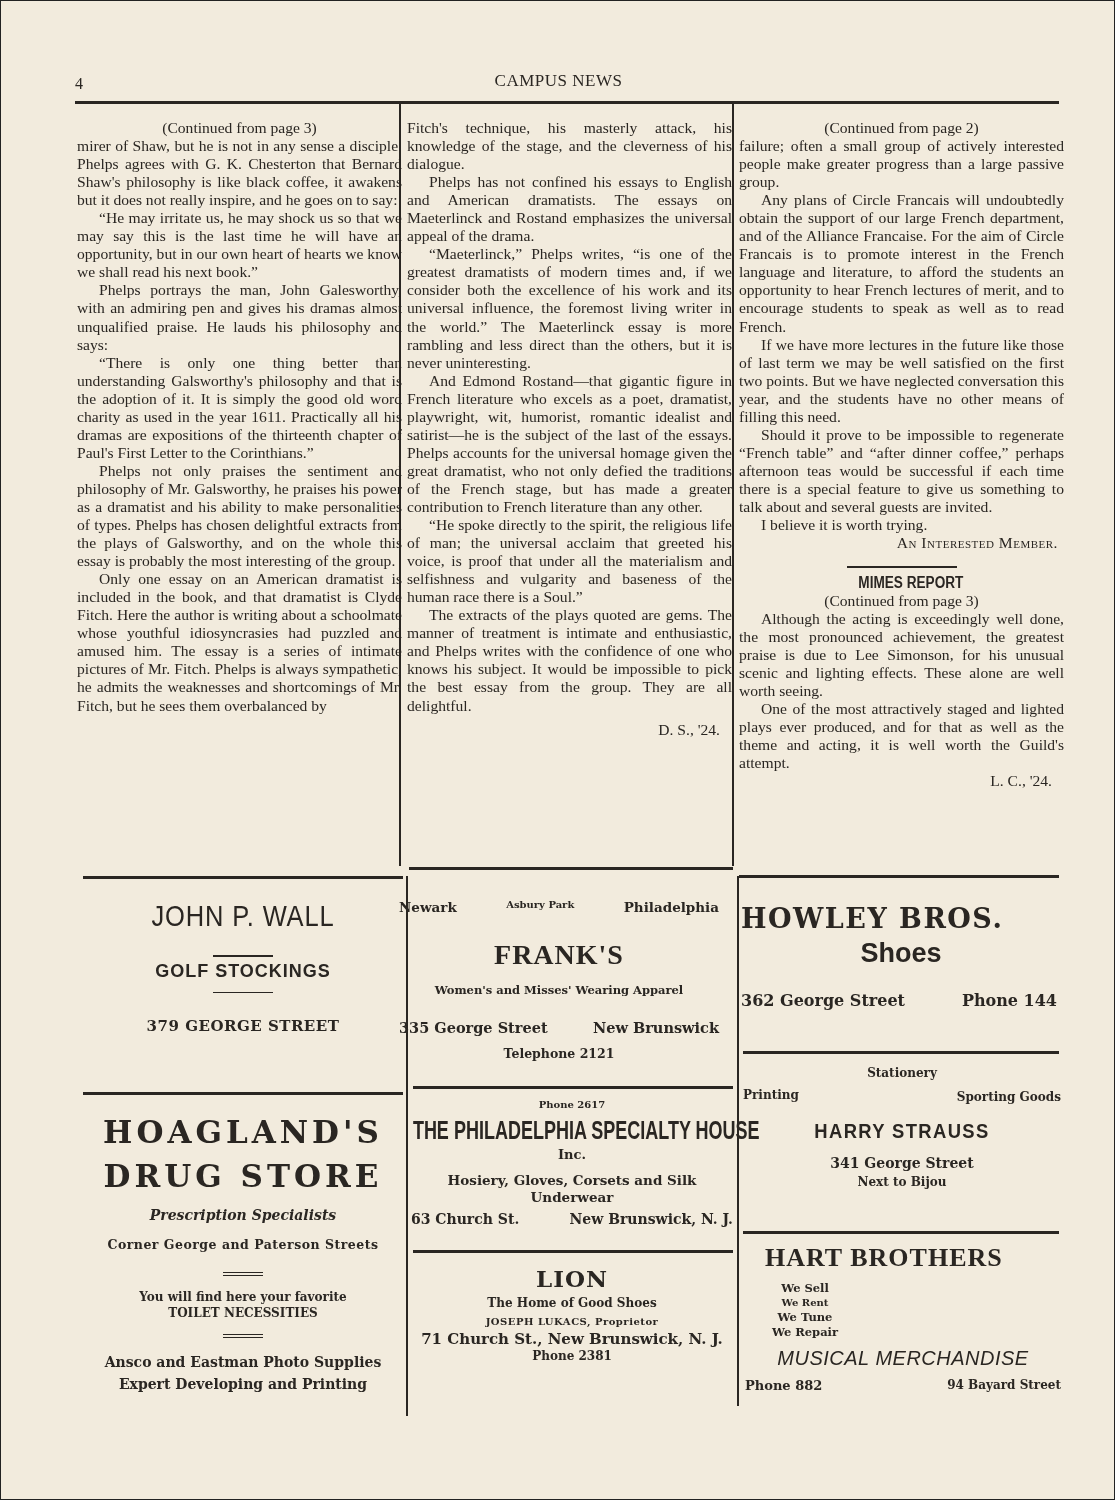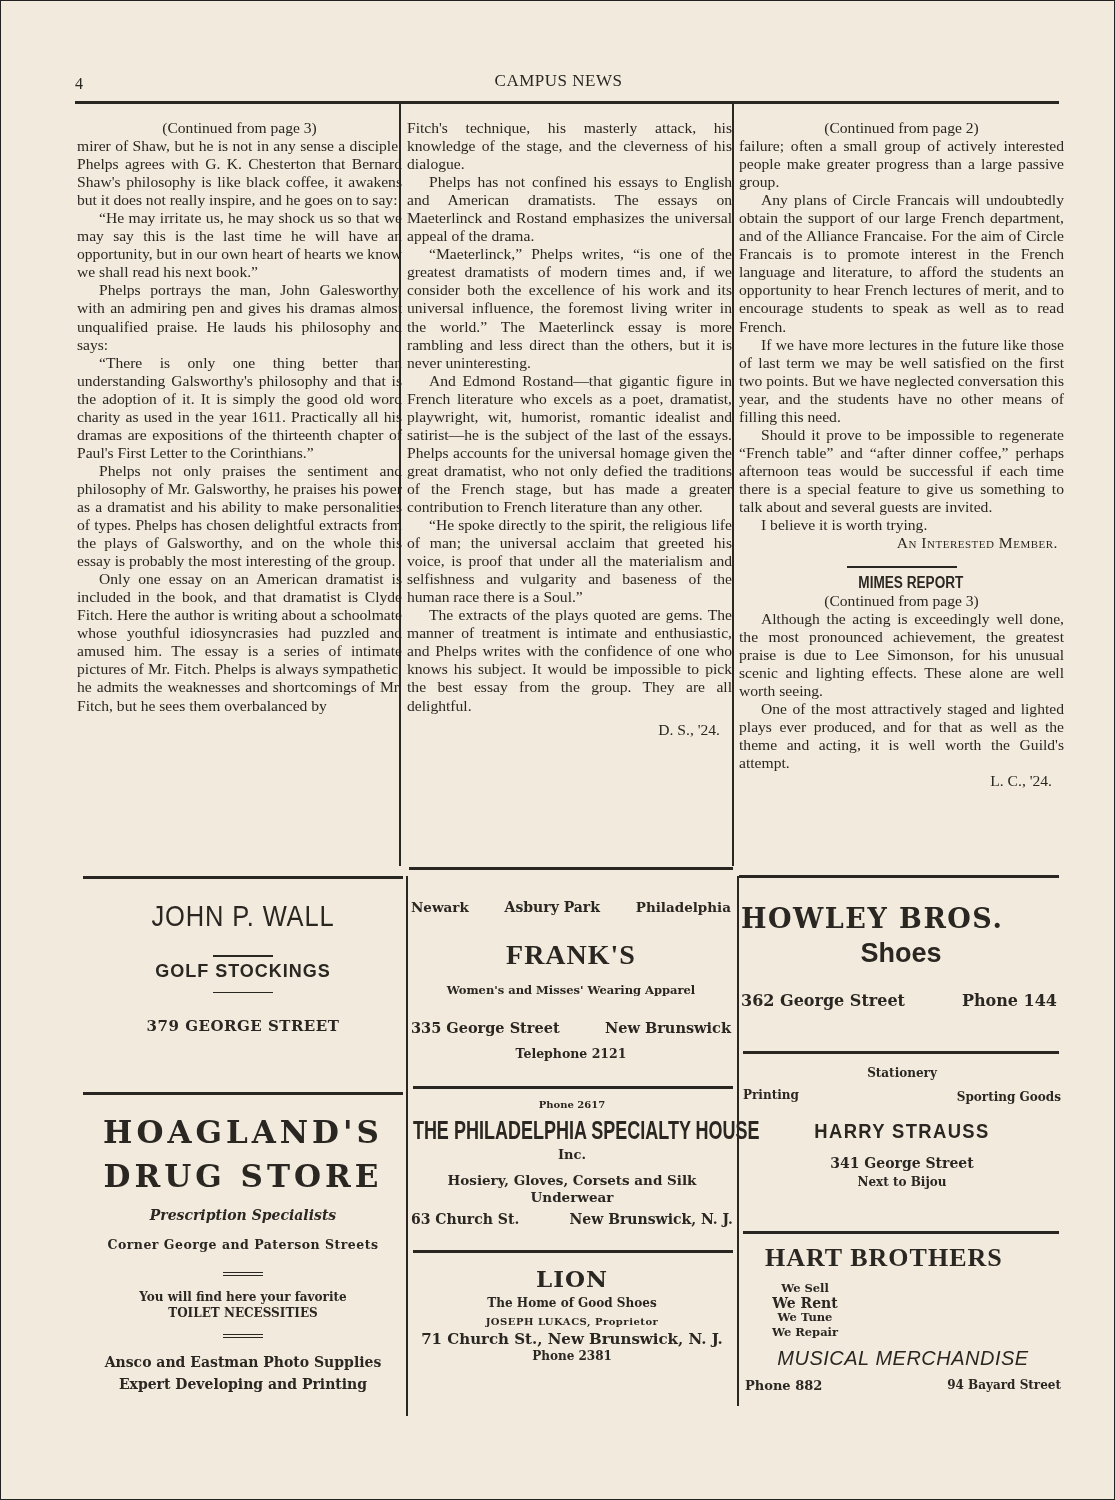--- a/index.html
+++ b/index.html
@@ -111,7 +111,7 @@
   <div class="bold-serif" style="font-size:14px; margin-top:6px;">Expert Developing and Printing</div>
 </div>
 
-<div class="ad" style="left:410px; width:320px; top:898px;">
+<div class="ad" style="left:398px; width:320px; top:898px;">
   <div class="row">
     <span class="bold-serif" style="font-size:13.5px;">Newark</span>
     <span class="bold-serif" style="font-size:14px;">Asbury Park</span>

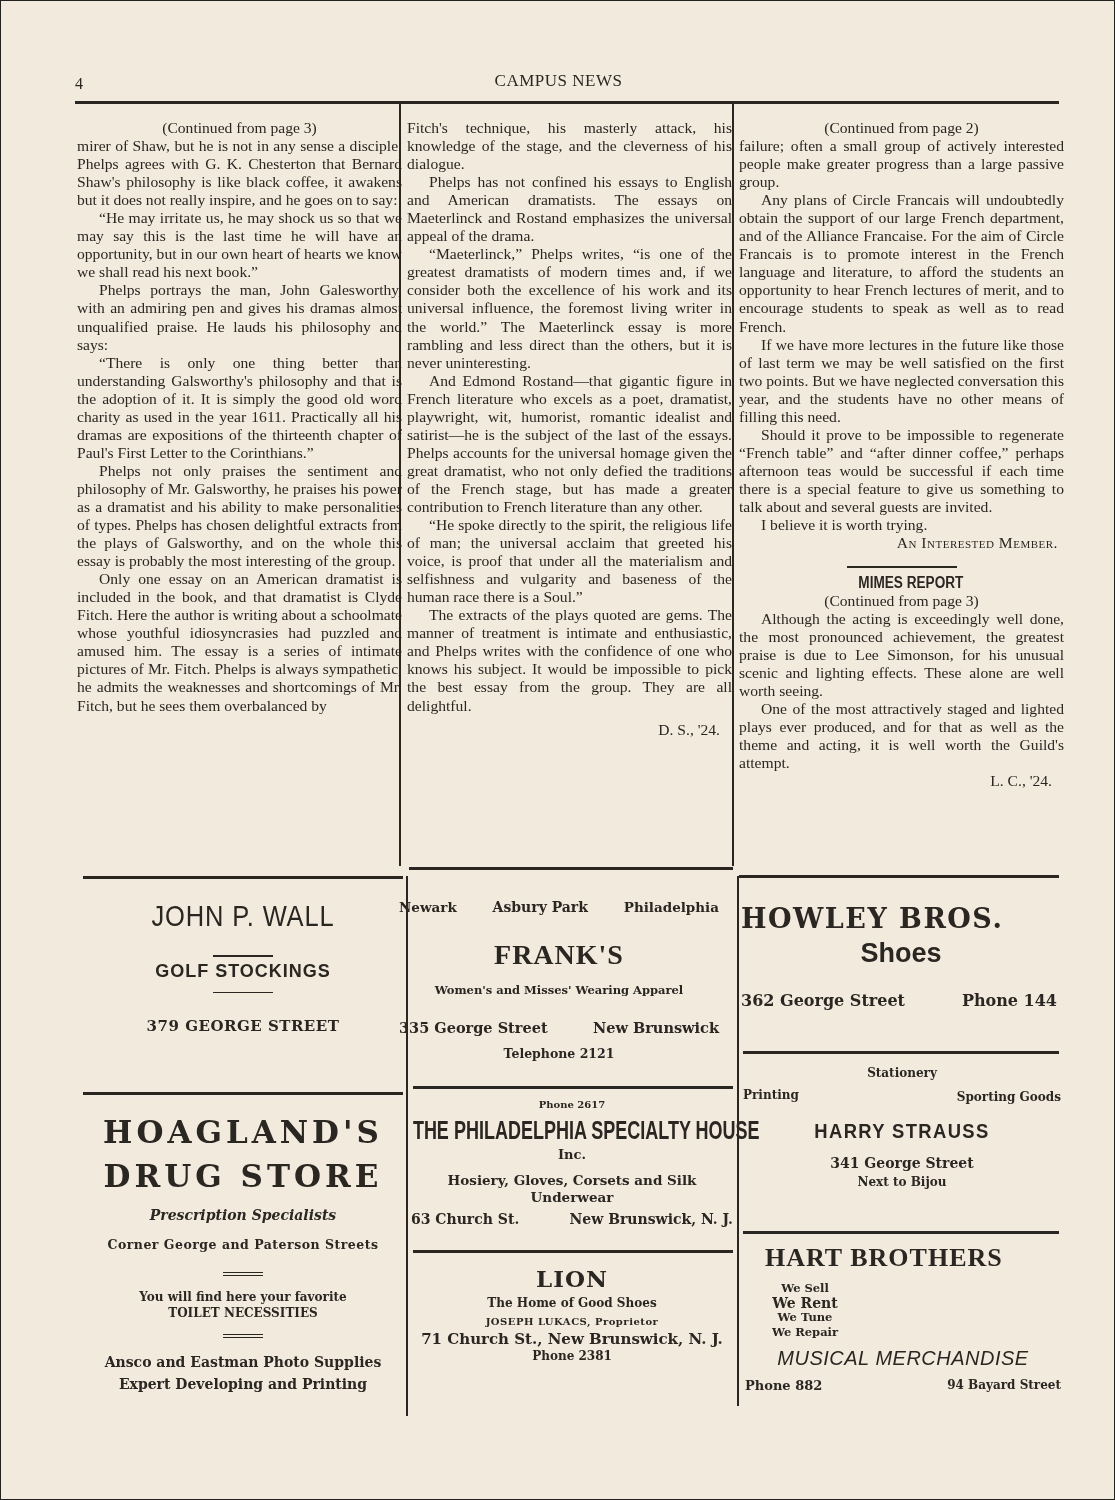--- a/index.html
+++ b/index.html
@@ -114,7 +114,7 @@
 <div class="ad" style="left:398px; width:320px; top:898px;">
   <div class="row">
     <span class="bold-serif" style="font-size:13.5px;">Newark</span>
-    <span class="bold-serif" style="font-size:14px;">Asbury Park</span>
+    <span class="bold-serif" style="font-size:10px;">Asbury Park</span>
     <span class="bold-serif" style="font-size:13.5px;">Philadelphia</span>
   </div>
   <div class="bold-serif" style="font-size:28px; margin-top:24px; font-family:'Liberation Serif',serif; letter-spacing:1px;">FRANK'S</div>

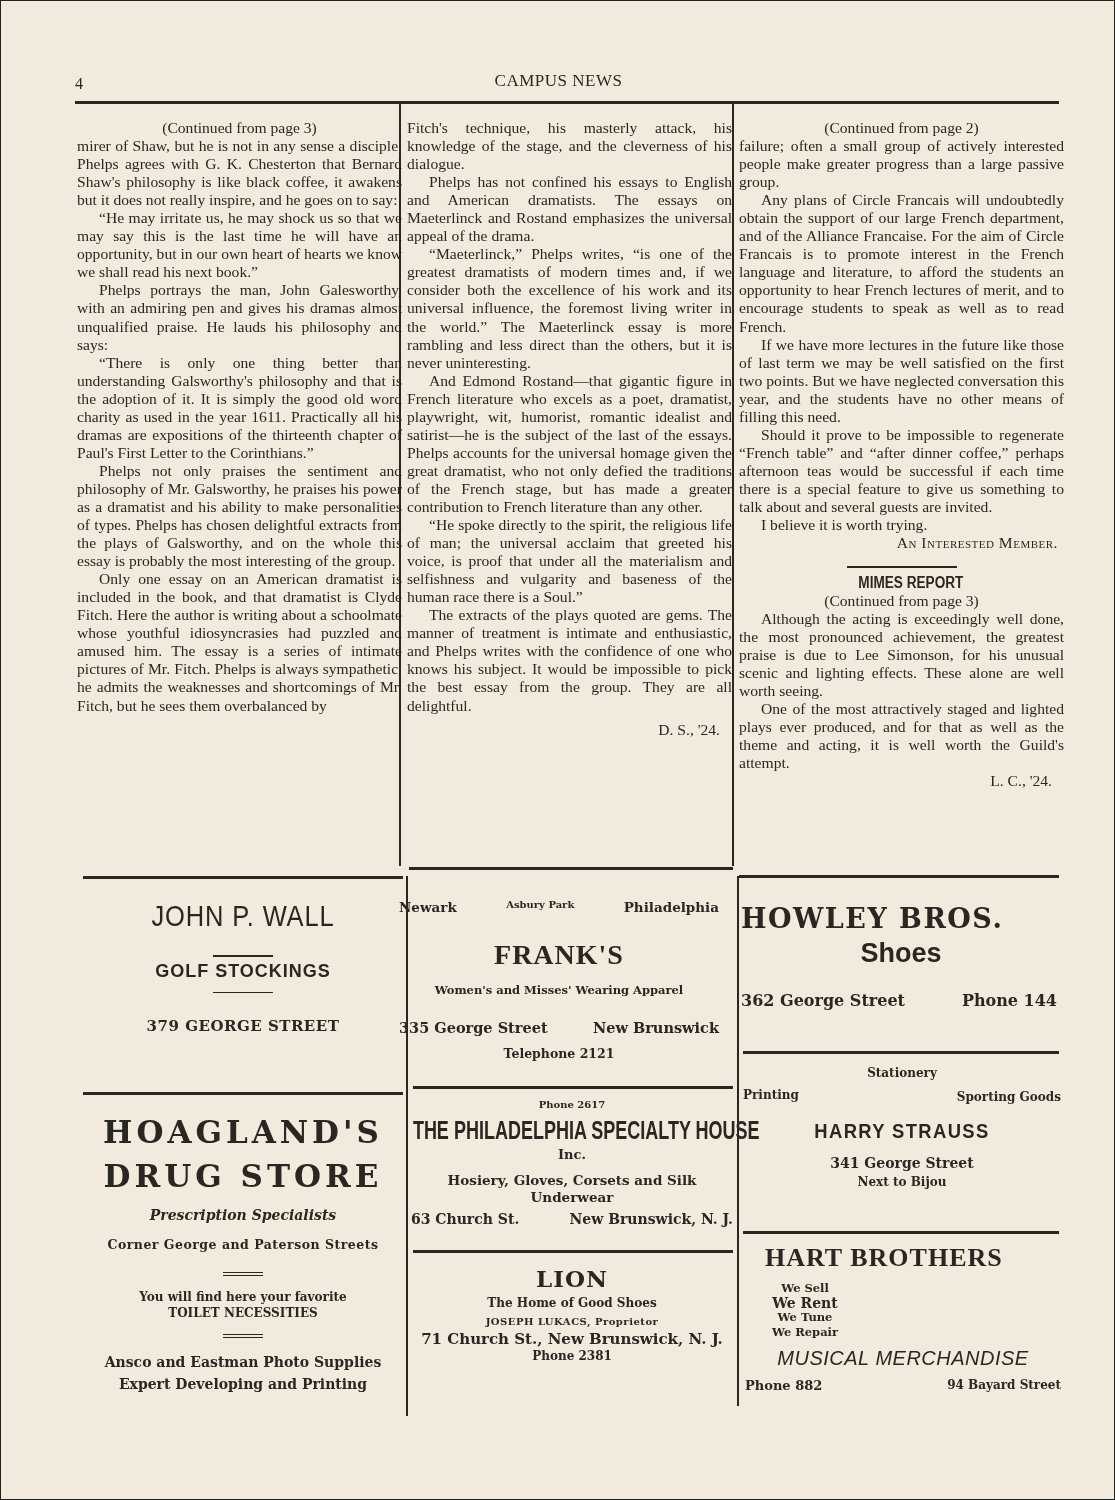--- a/index.html
+++ b/index.html
@@ -175,7 +175,7 @@
   <div style="display:flex; align-items:center; margin-top:8px;">
     <div style="text-align:center; width:120px;">
       <div class="bold-serif" style="font-size:11.5px; line-height:14.5px;">We Sell</div>
-      <div class="bold-serif" style="font-size:14px; line-height:14.5px;">We Rent</div>
+      <div class="bold-serif" style="font-size:10px; line-height:14.5px;">We Rent</div>
       <div class="bold-serif" style="font-size:11.5px; line-height:14.5px;">We Tune</div>
       <div class="bold-serif" style="font-size:11.5px; line-height:14.5px;">We Repair</div>
     </div>

